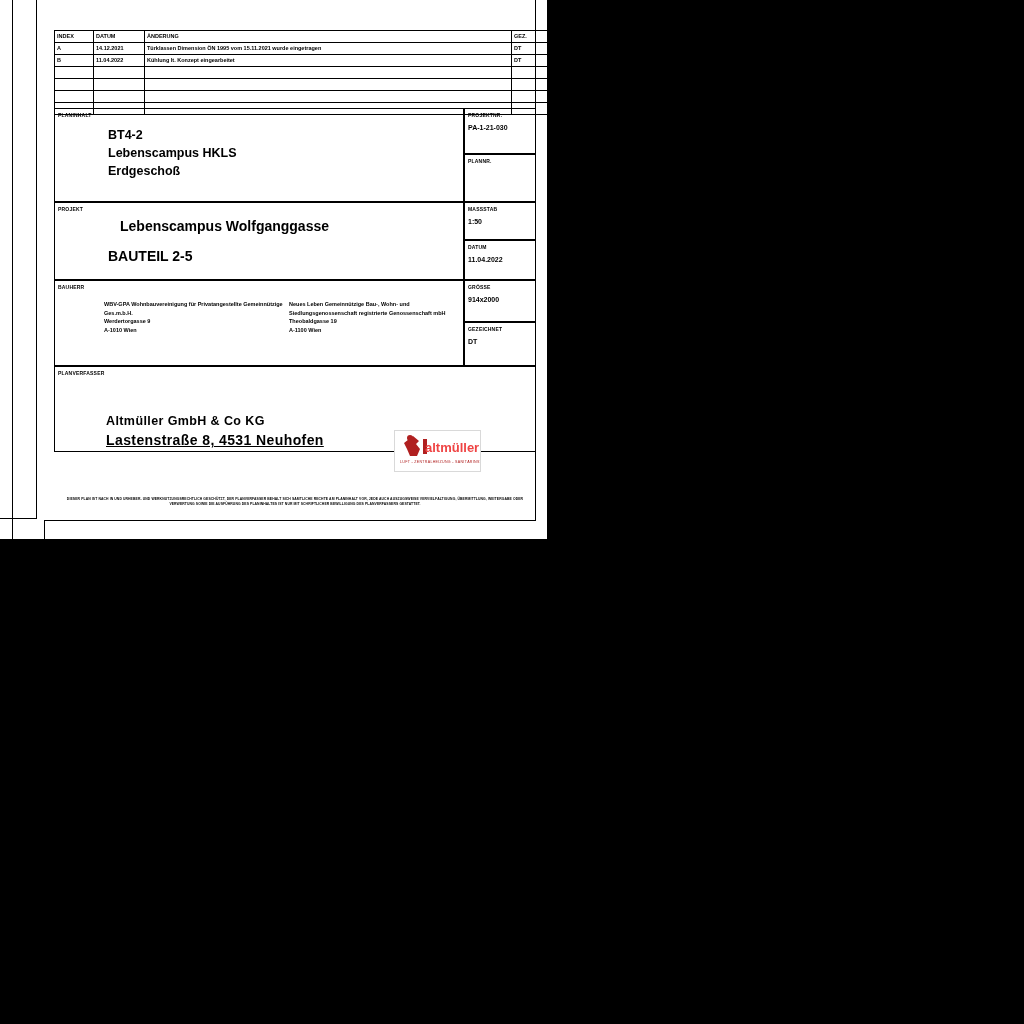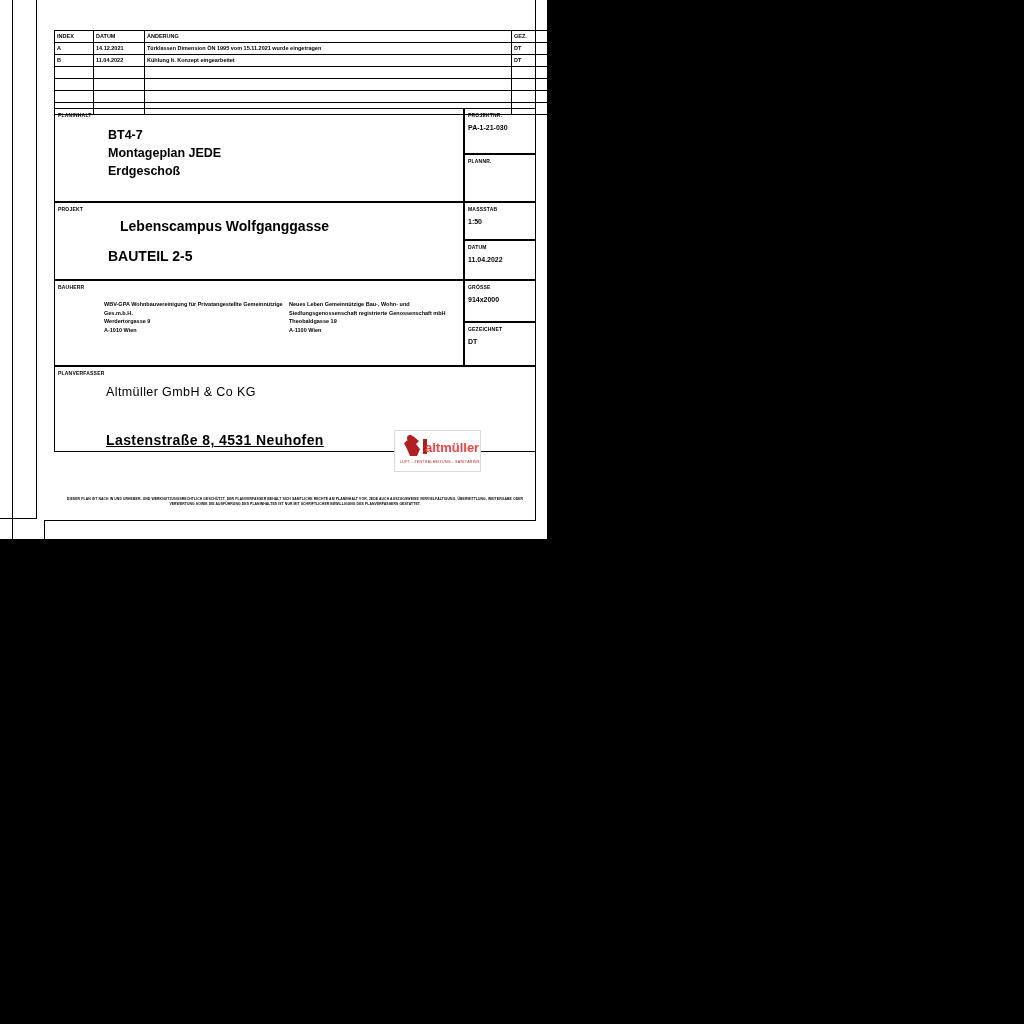--- a/index.html
+++ b/index.html
@@ -250,7 +250,7 @@
 
     <div class="sec" id="sec-planinhalt"></div>
     <div class="lbl" style="left:14px; top:112px;">PLANINHALT</div>
-    <div class="big1" id="planinhalt-l1">BT4-7</div>
+    <div class="big1" id="planinhalt-l1">BT4-2</div>
     <div class="big1" id="planinhalt-l2">Montageplan JEDE</div>
     <div class="big1" id="planinhalt-l3">Erdgeschoß</div>
 

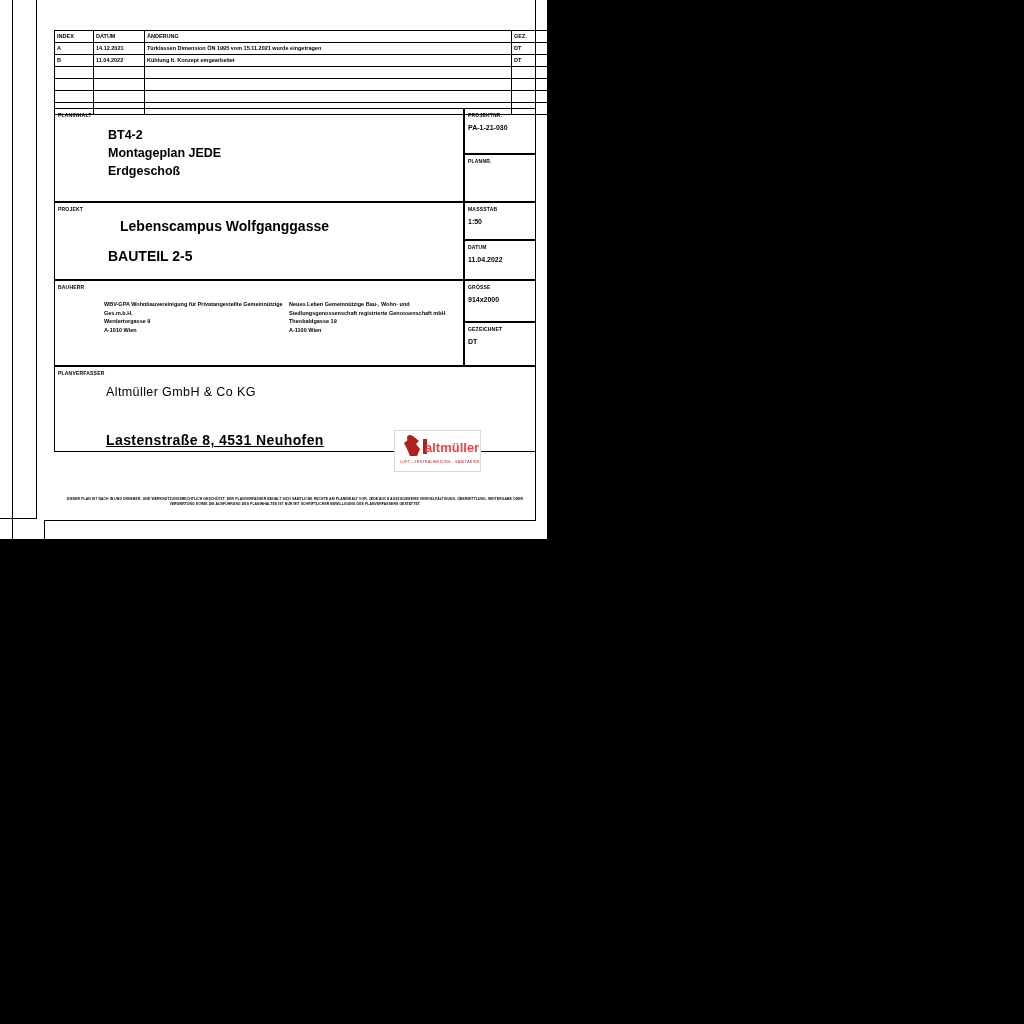--- a/index.html
+++ b/index.html
@@ -251,7 +251,7 @@
     <div class="sec" id="sec-planinhalt"></div>
     <div class="lbl" style="left:14px; top:112px;">PLANINHALT</div>
     <div class="big1" id="planinhalt-l1">BT4-2</div>
-    <div class="big1" id="planinhalt-l2">Montageplan JEDE</div>
+    <div class="big1" id="planinhalt-l2">Lebenscampus HKLS</div>
     <div class="big1" id="planinhalt-l3">Erdgeschoß</div>
 
     <div class="sec" id="sec-projekt"></div>

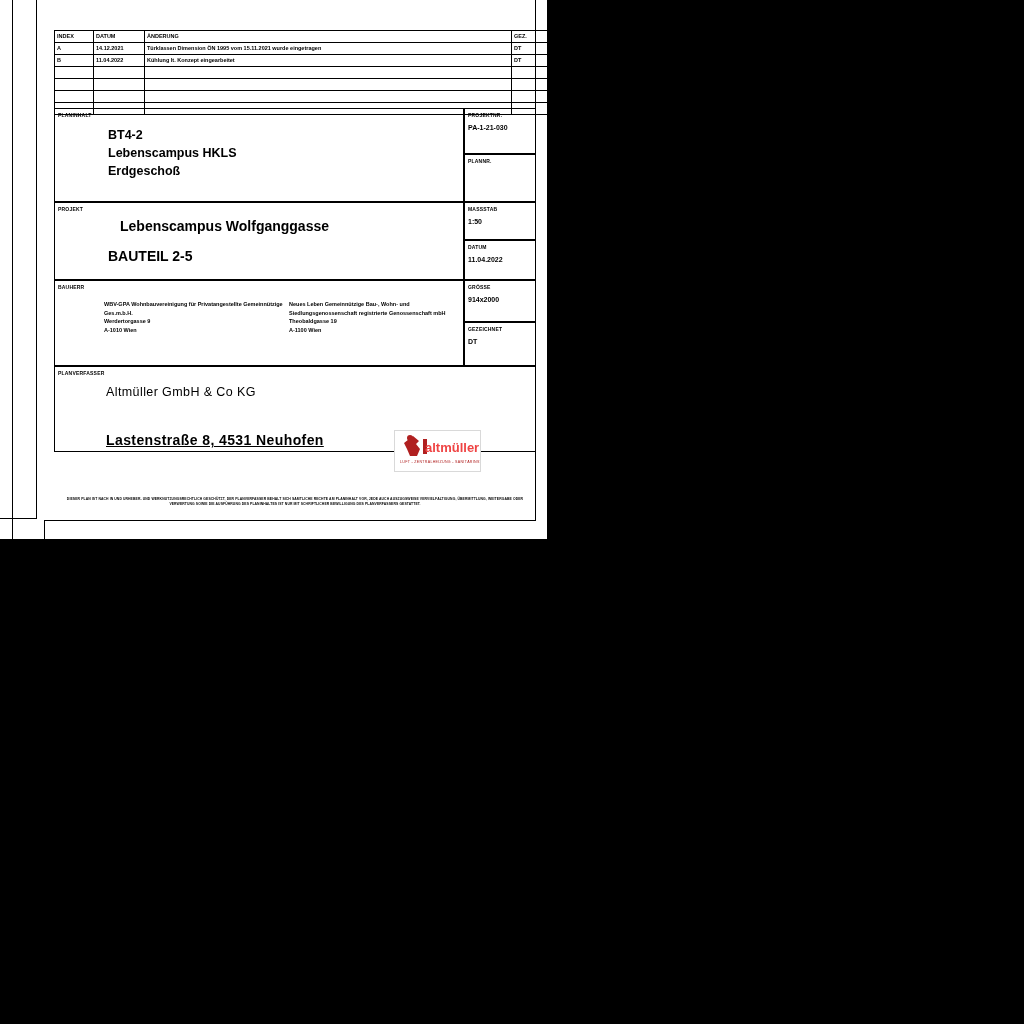--- a/index.html
+++ b/index.html
@@ -126,7 +126,7 @@
   #bauherr-c1 { left: 60px; top: 300px; width: 180px; }
   #bauherr-c2 { left: 245px; top: 300px; width: 170px; }
 
-  #planverf-l1 { position:absolute; left: 62px; top: 385px; font-size: 12.5px; font-weight: normal; letter-spacing: 0.4px;}
+  #planverf-l1 { position:absolute; left: 62px; top: 414px; font-size: 12.5px; font-weight: bold; letter-spacing: 0.4px;}
   #planverf-l2 { position:absolute; left: 62px; top: 432px; font-size: 14px; font-weight: bold; letter-spacing: 0.4px; text-decoration: underline;}
 
   

